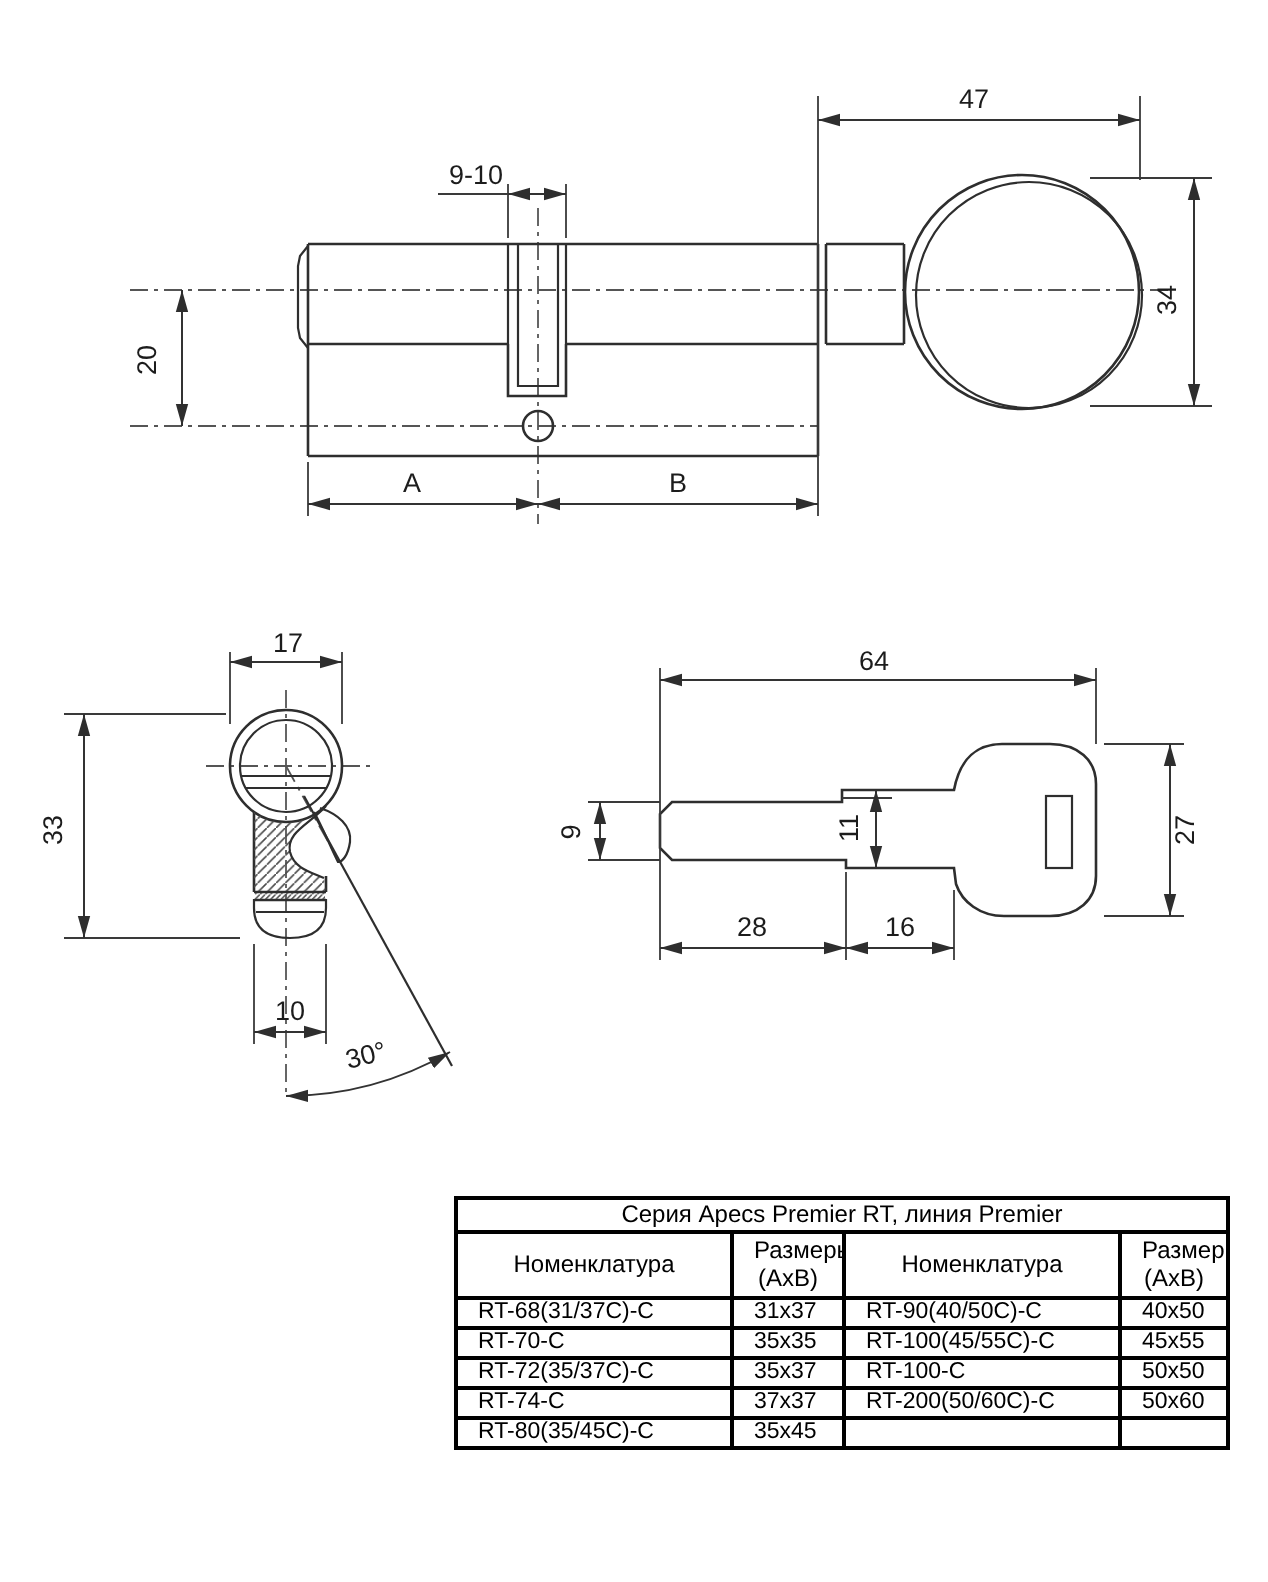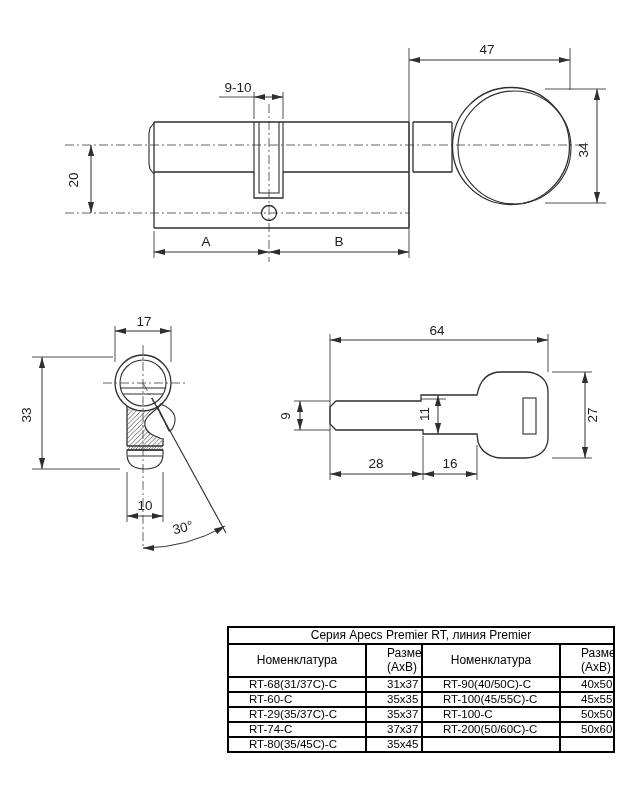--- a/index.html
+++ b/index.html
@@ -20,7 +20,7 @@
   #size-table{
     position:absolute;left:227px;top:598px;width:386px;
     border-collapse:collapse;table-layout:fixed;
-    font-size:11.5px;color:#000;margin-top:28px;
+    font-size:11.5px;color:#000;
   }
   #size-table td{
     border:2px solid #000;padding:0 20px;height:13px;line-height:13px;

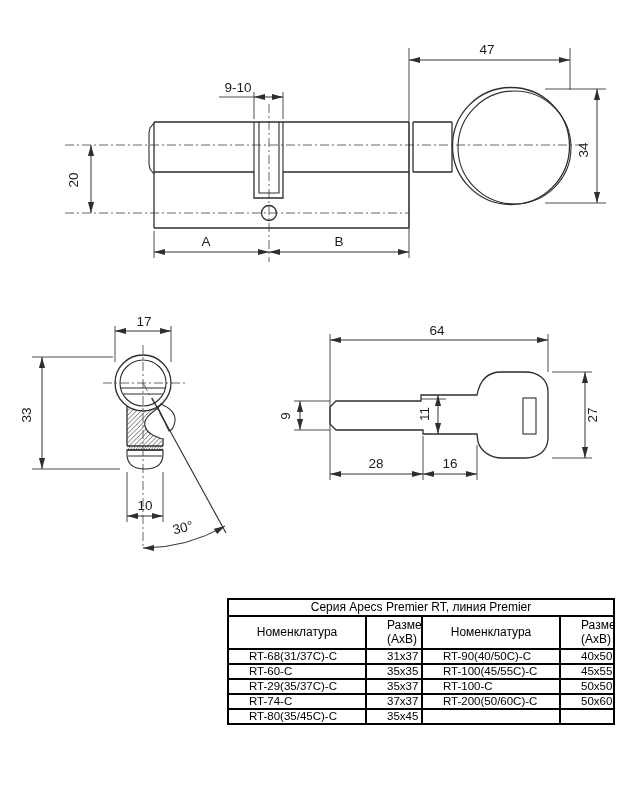--- a/index.html
+++ b/index.html
@@ -23,7 +23,7 @@
     font-size:11.5px;color:#000;
   }
   #size-table td{
-    border:2px solid #000;padding:0 20px;height:13px;line-height:13px;
+    border:2px solid #000;padding:0 10px;height:13px;line-height:13px;
     overflow:hidden;white-space:nowrap;
   }
   #size-table td.title{height:12px;text-align:center;font-size:12px;padding:1px 0;}

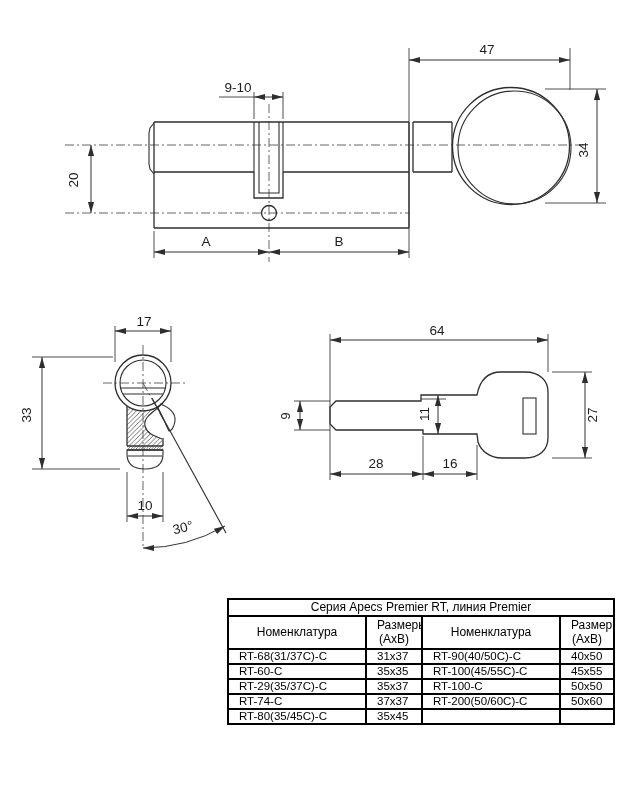--- a/index.html
+++ b/index.html
@@ -181,7 +181,7 @@
     <td>40x50</td>
   </tr>
   <tr>
-    <td>RT-60-C</td>
+    <td>RT-70-C</td>
     <td>35x35</td>
     <td>RT-100(45/55C)-C</td>
     <td>45x55</td>

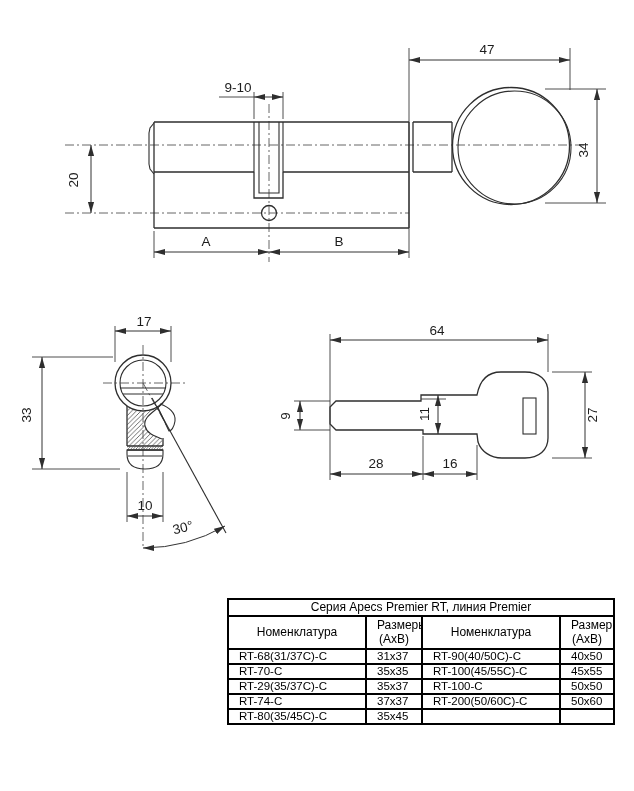--- a/index.html
+++ b/index.html
@@ -187,7 +187,7 @@
     <td>45x55</td>
   </tr>
   <tr>
-    <td>RT-29(35/37C)-C</td>
+    <td>RT-72(35/37C)-C</td>
     <td>35x37</td>
     <td>RT-100-C</td>
     <td>50x50</td>

